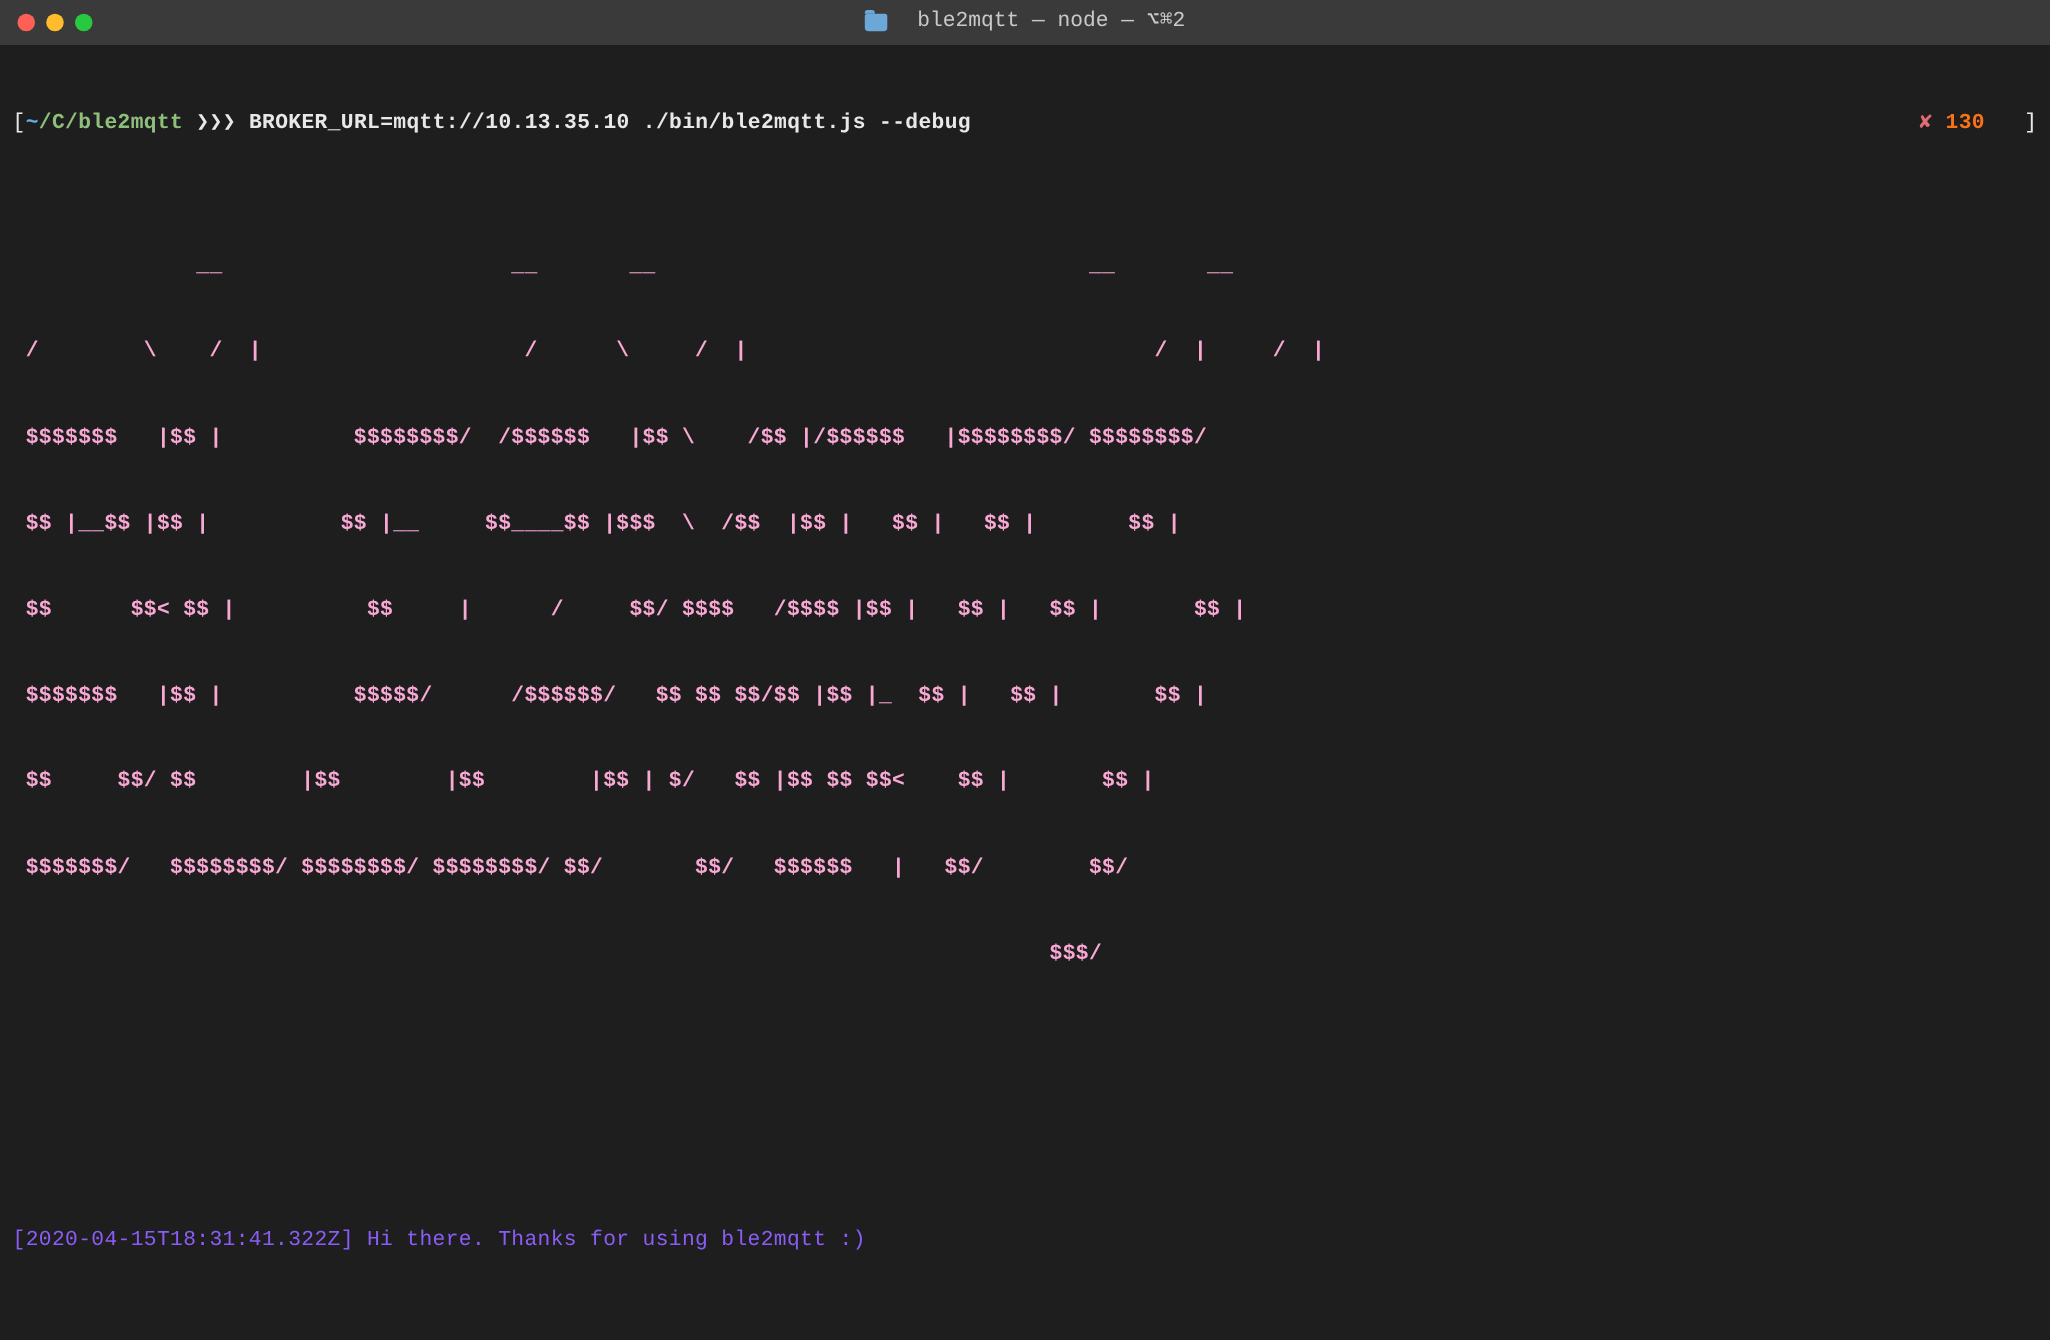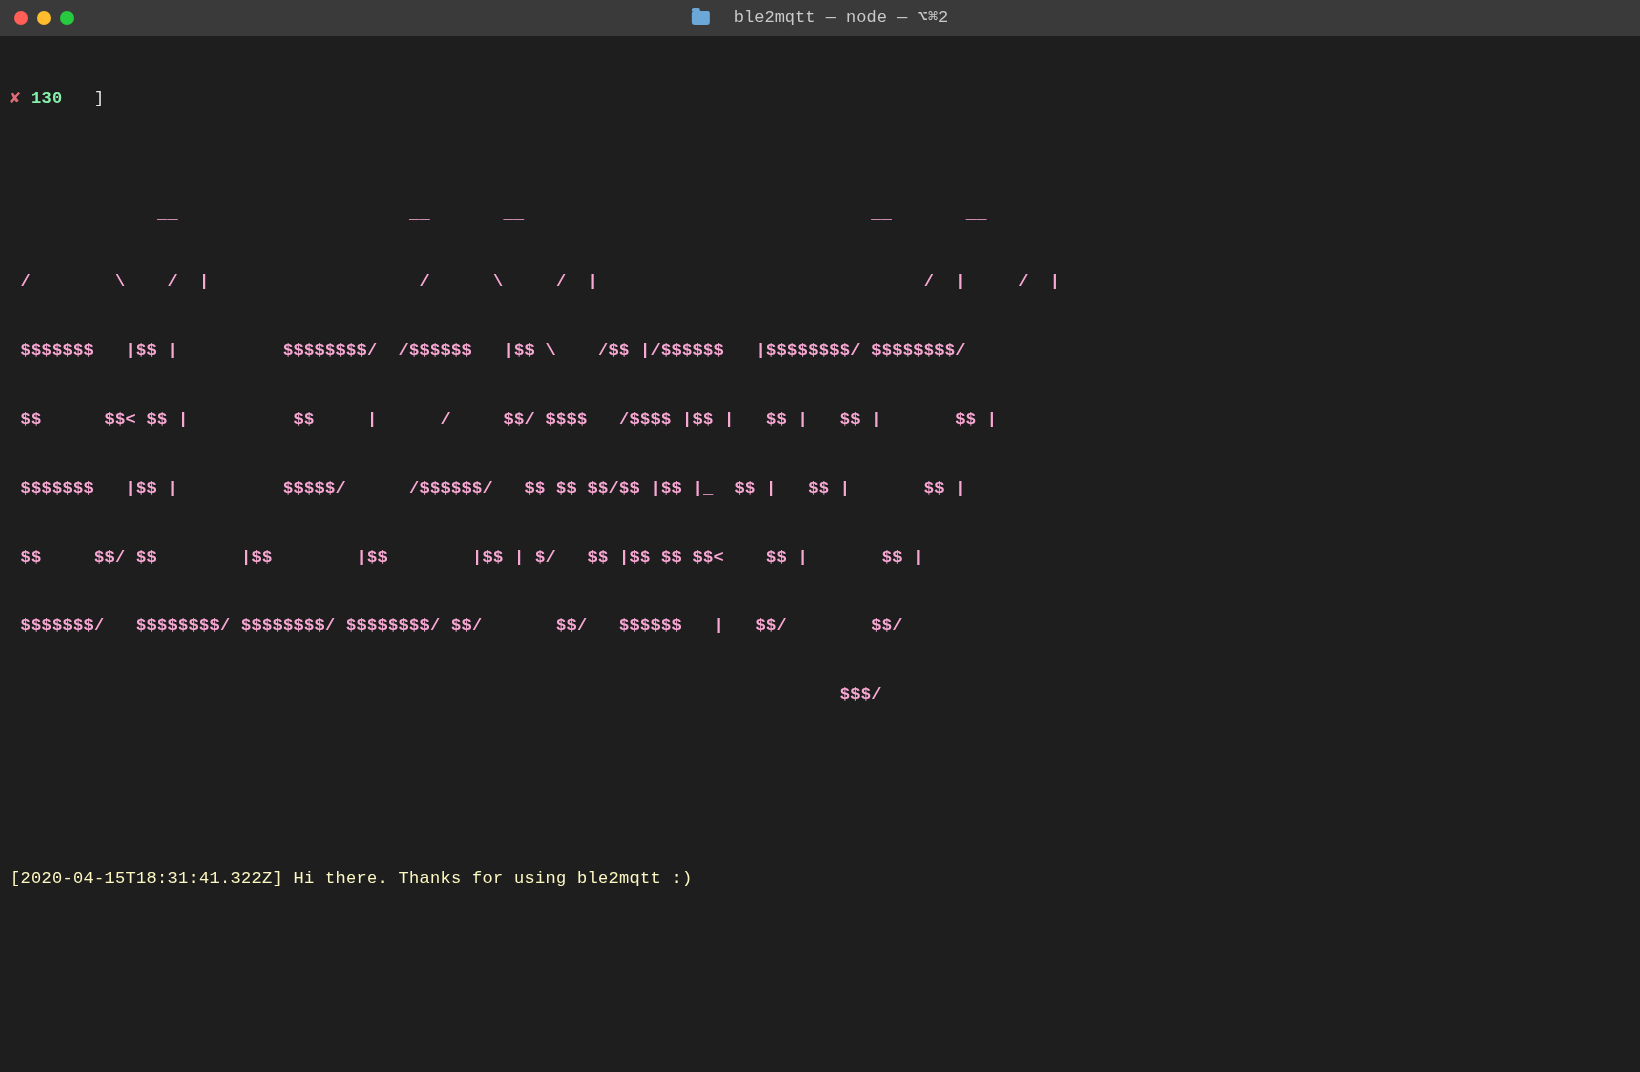--- a/index.html
+++ b/index.html
@@ -99,6 +99,7 @@
 
 <div class="terminal">
   <div class="prompt-line">
+    <span class="prompt-left"><span class="bracket">[</span><span class="tilde">~</span><span class="path">/C/ble2mqtt</span><span class="chevrons"> ❯❯❯ </span><span class="command">BROKER_URL=mqtt://10.13.35.10 ./bin/ble2mqtt.js --debug</span></span>
     <span class="prompt-right"><span class="x-mark">✘</span> <span class="exit-code">130</span>   <span class="bracket-right">]</span></span>
   </div>
   <div class="ascii-art">

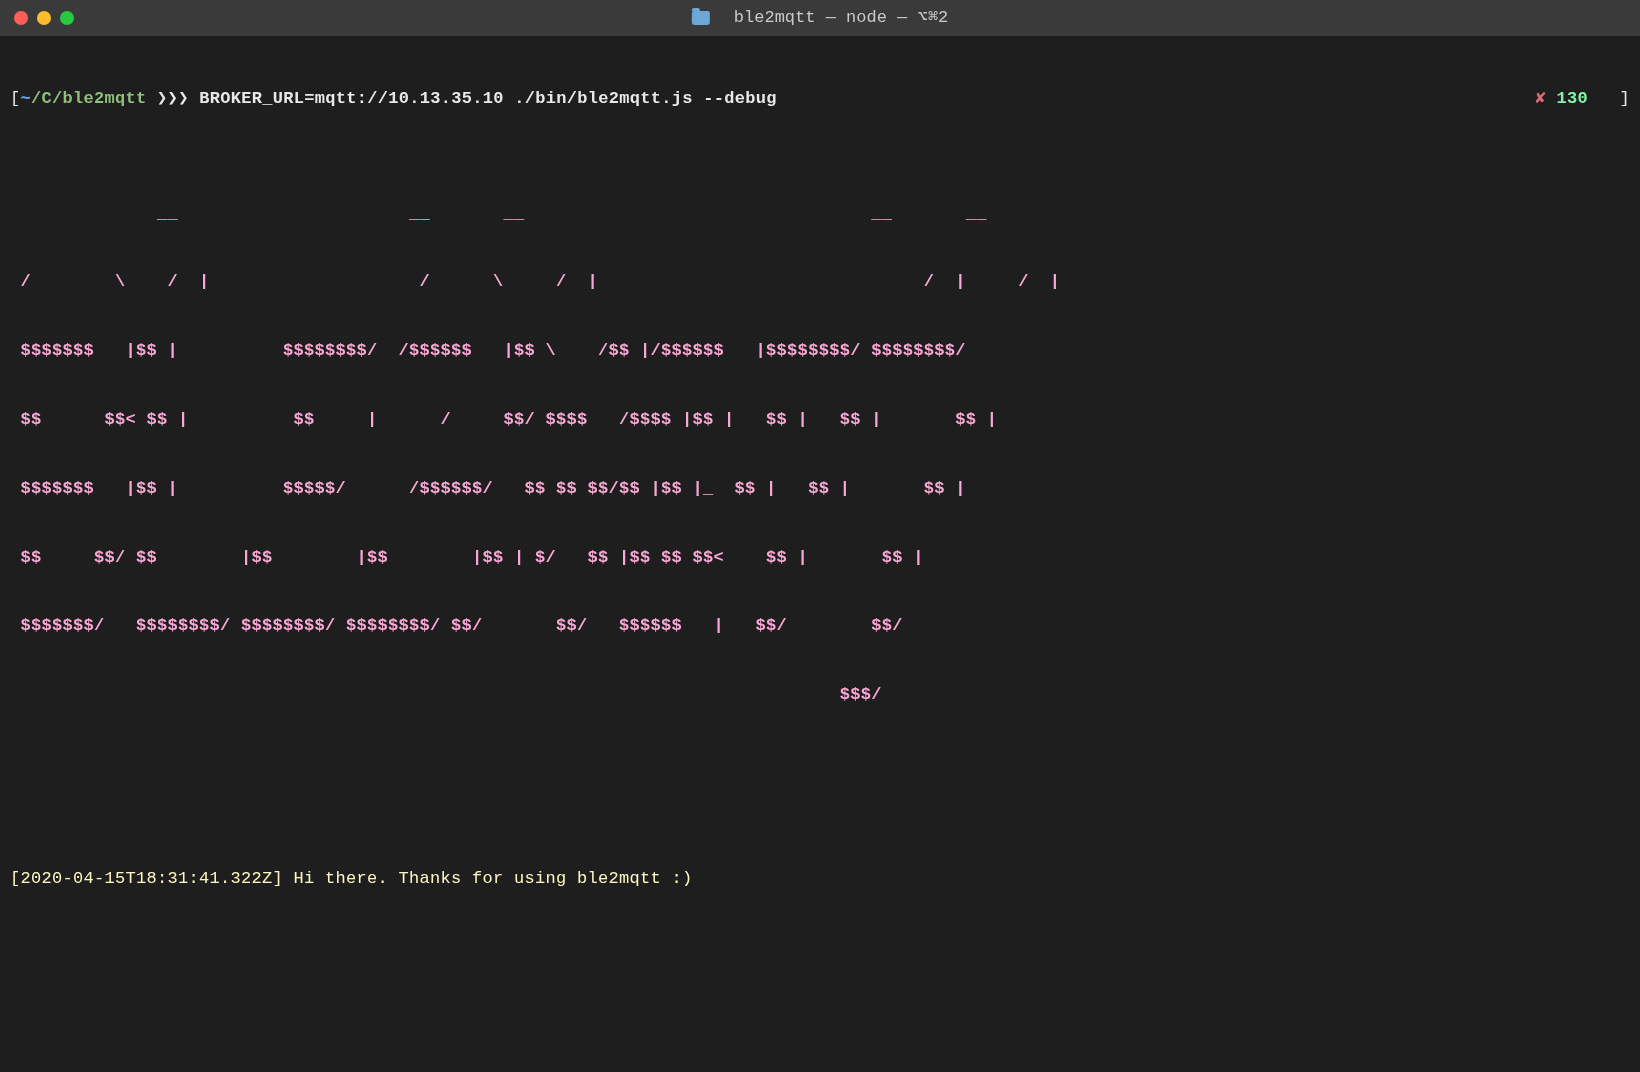--- a/index.html
+++ b/index.html
@@ -76,7 +76,7 @@
     .tilde { color: #61afef; font-weight: bold; }
     .chevrons { color: #e8e8e8; font-weight: bold; }
     .command { color: #e8e8e8; font-weight: bold; }
-    .exit-code { color: #86efac; font-weight: bold; }
+    .exit-code { color: #f97316; font-weight: bold; }
     .x-mark { color: #e06c75; font-weight: bold; }
     .bracket-right { color: #e8e8e8; }
     .ascii-art { color: #f9a8d4; font-weight: bold; }

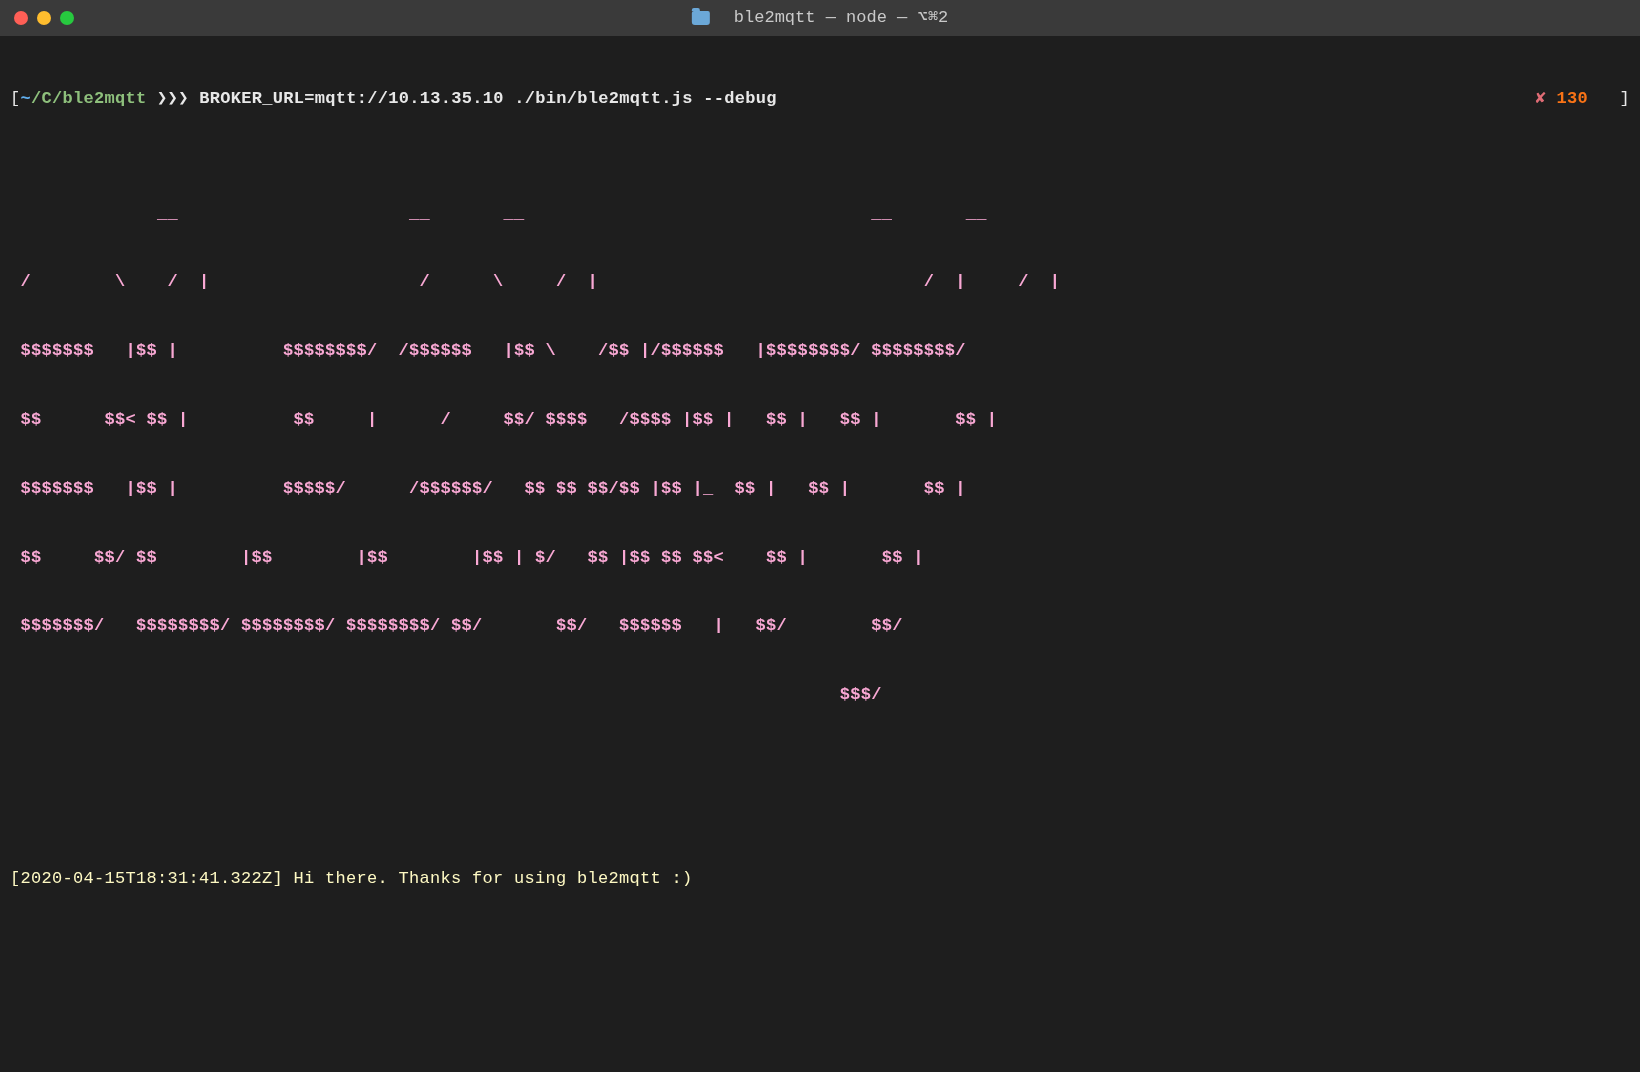--- a/index.html
+++ b/index.html
@@ -106,6 +106,7 @@
     <div>              __                      __       __                                 __       __</div>
     <div> /        \    /  |                    /      \     /  |                               /  |     /  |</div>
     <div> $$$$$$$   |$$ |          $$$$$$$$/  /$$$$$$   |$$ \    /$$ |/$$$$$$   |$$$$$$$$/ $$$$$$$$/</div>
+    <div> $$ |__$$ |$$ |          $$ |__     $$____$$ |$$$  \  /$$  |$$ |   $$ |   $$ |       $$ |</div>
     <div> $$      $$&lt; $$ |          $$     |      /     $$/ $$$$   /$$$$ |$$ |   $$ |   $$ |       $$ |</div>
     <div> $$$$$$$   |$$ |          $$$$$/      /$$$$$$/   $$ $$ $$/$$ |$$ |_  $$ |   $$ |       $$ |</div>
     <div> $$     $$/ $$        |$$        |$$        |$$ | $/   $$ |$$ $$ $$&lt;    $$ |       $$ |</div>

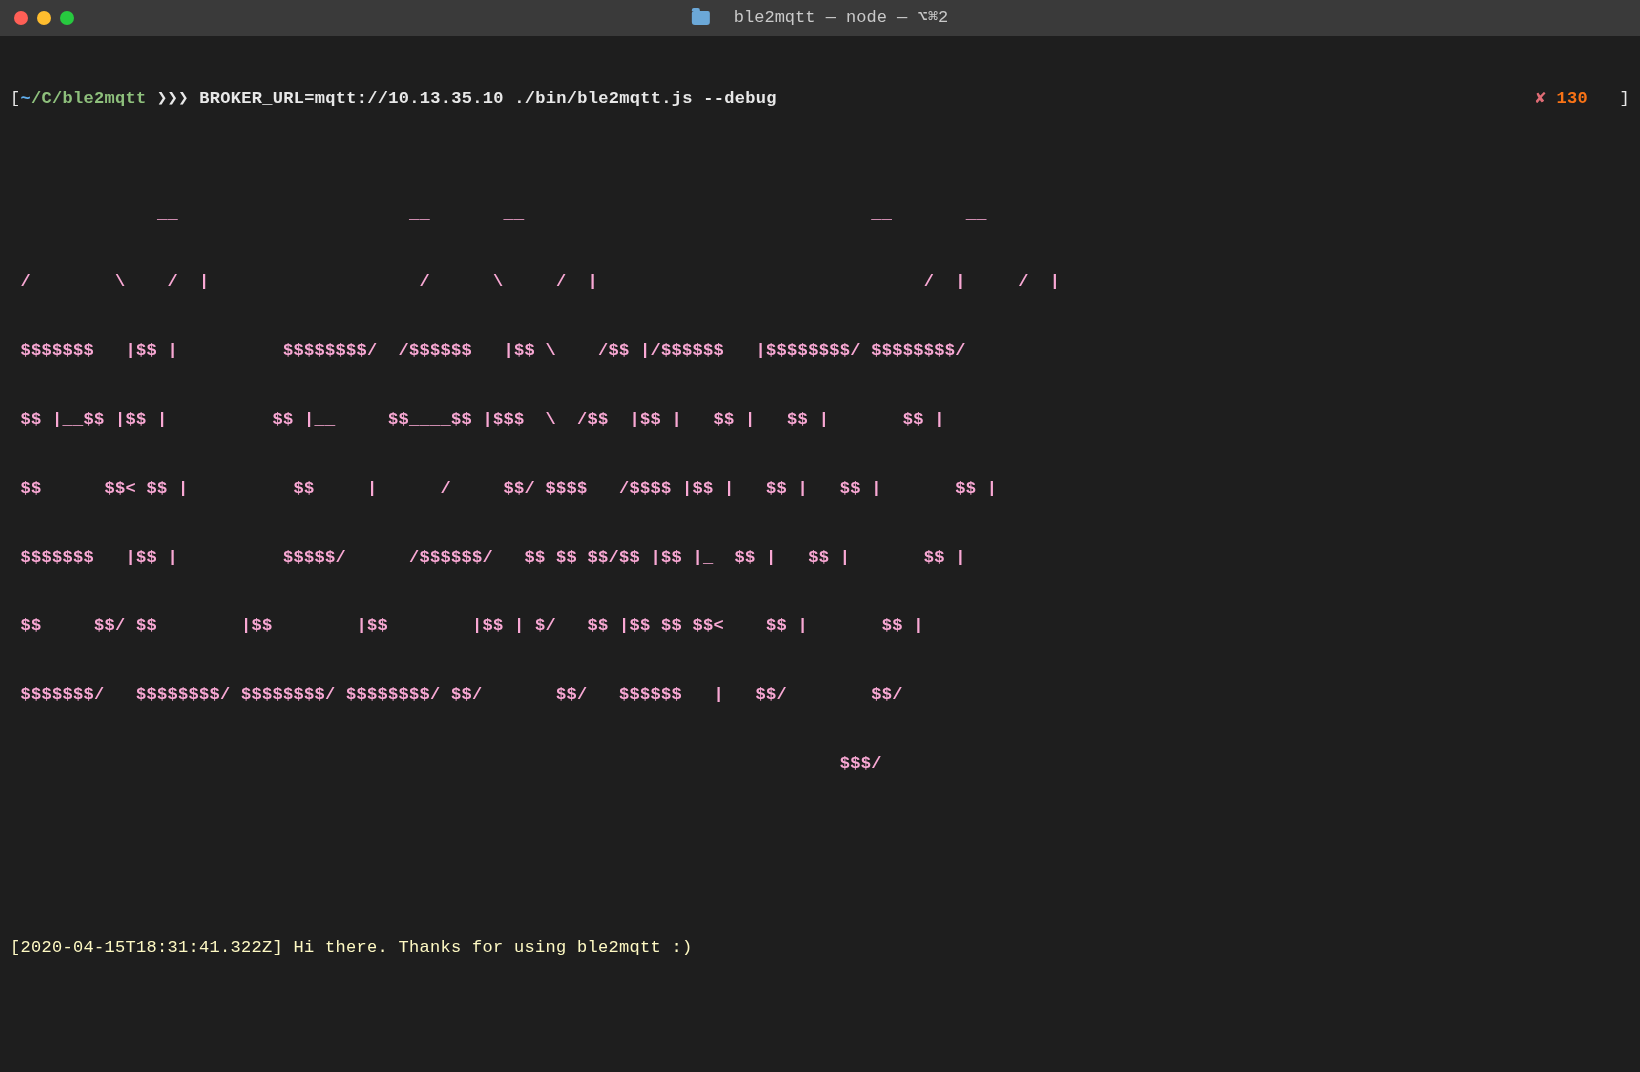--- a/index.html
+++ b/index.html
@@ -80,7 +80,7 @@
     .x-mark { color: #e06c75; font-weight: bold; }
     .bracket-right { color: #e8e8e8; }
     .ascii-art { color: #f9a8d4; font-weight: bold; }
-    .log-line { color: #fef9c3; }
+    .log-line { color: #8b5cf6; margin-top: 45px; }
   </style>
 </head>
 <body>

